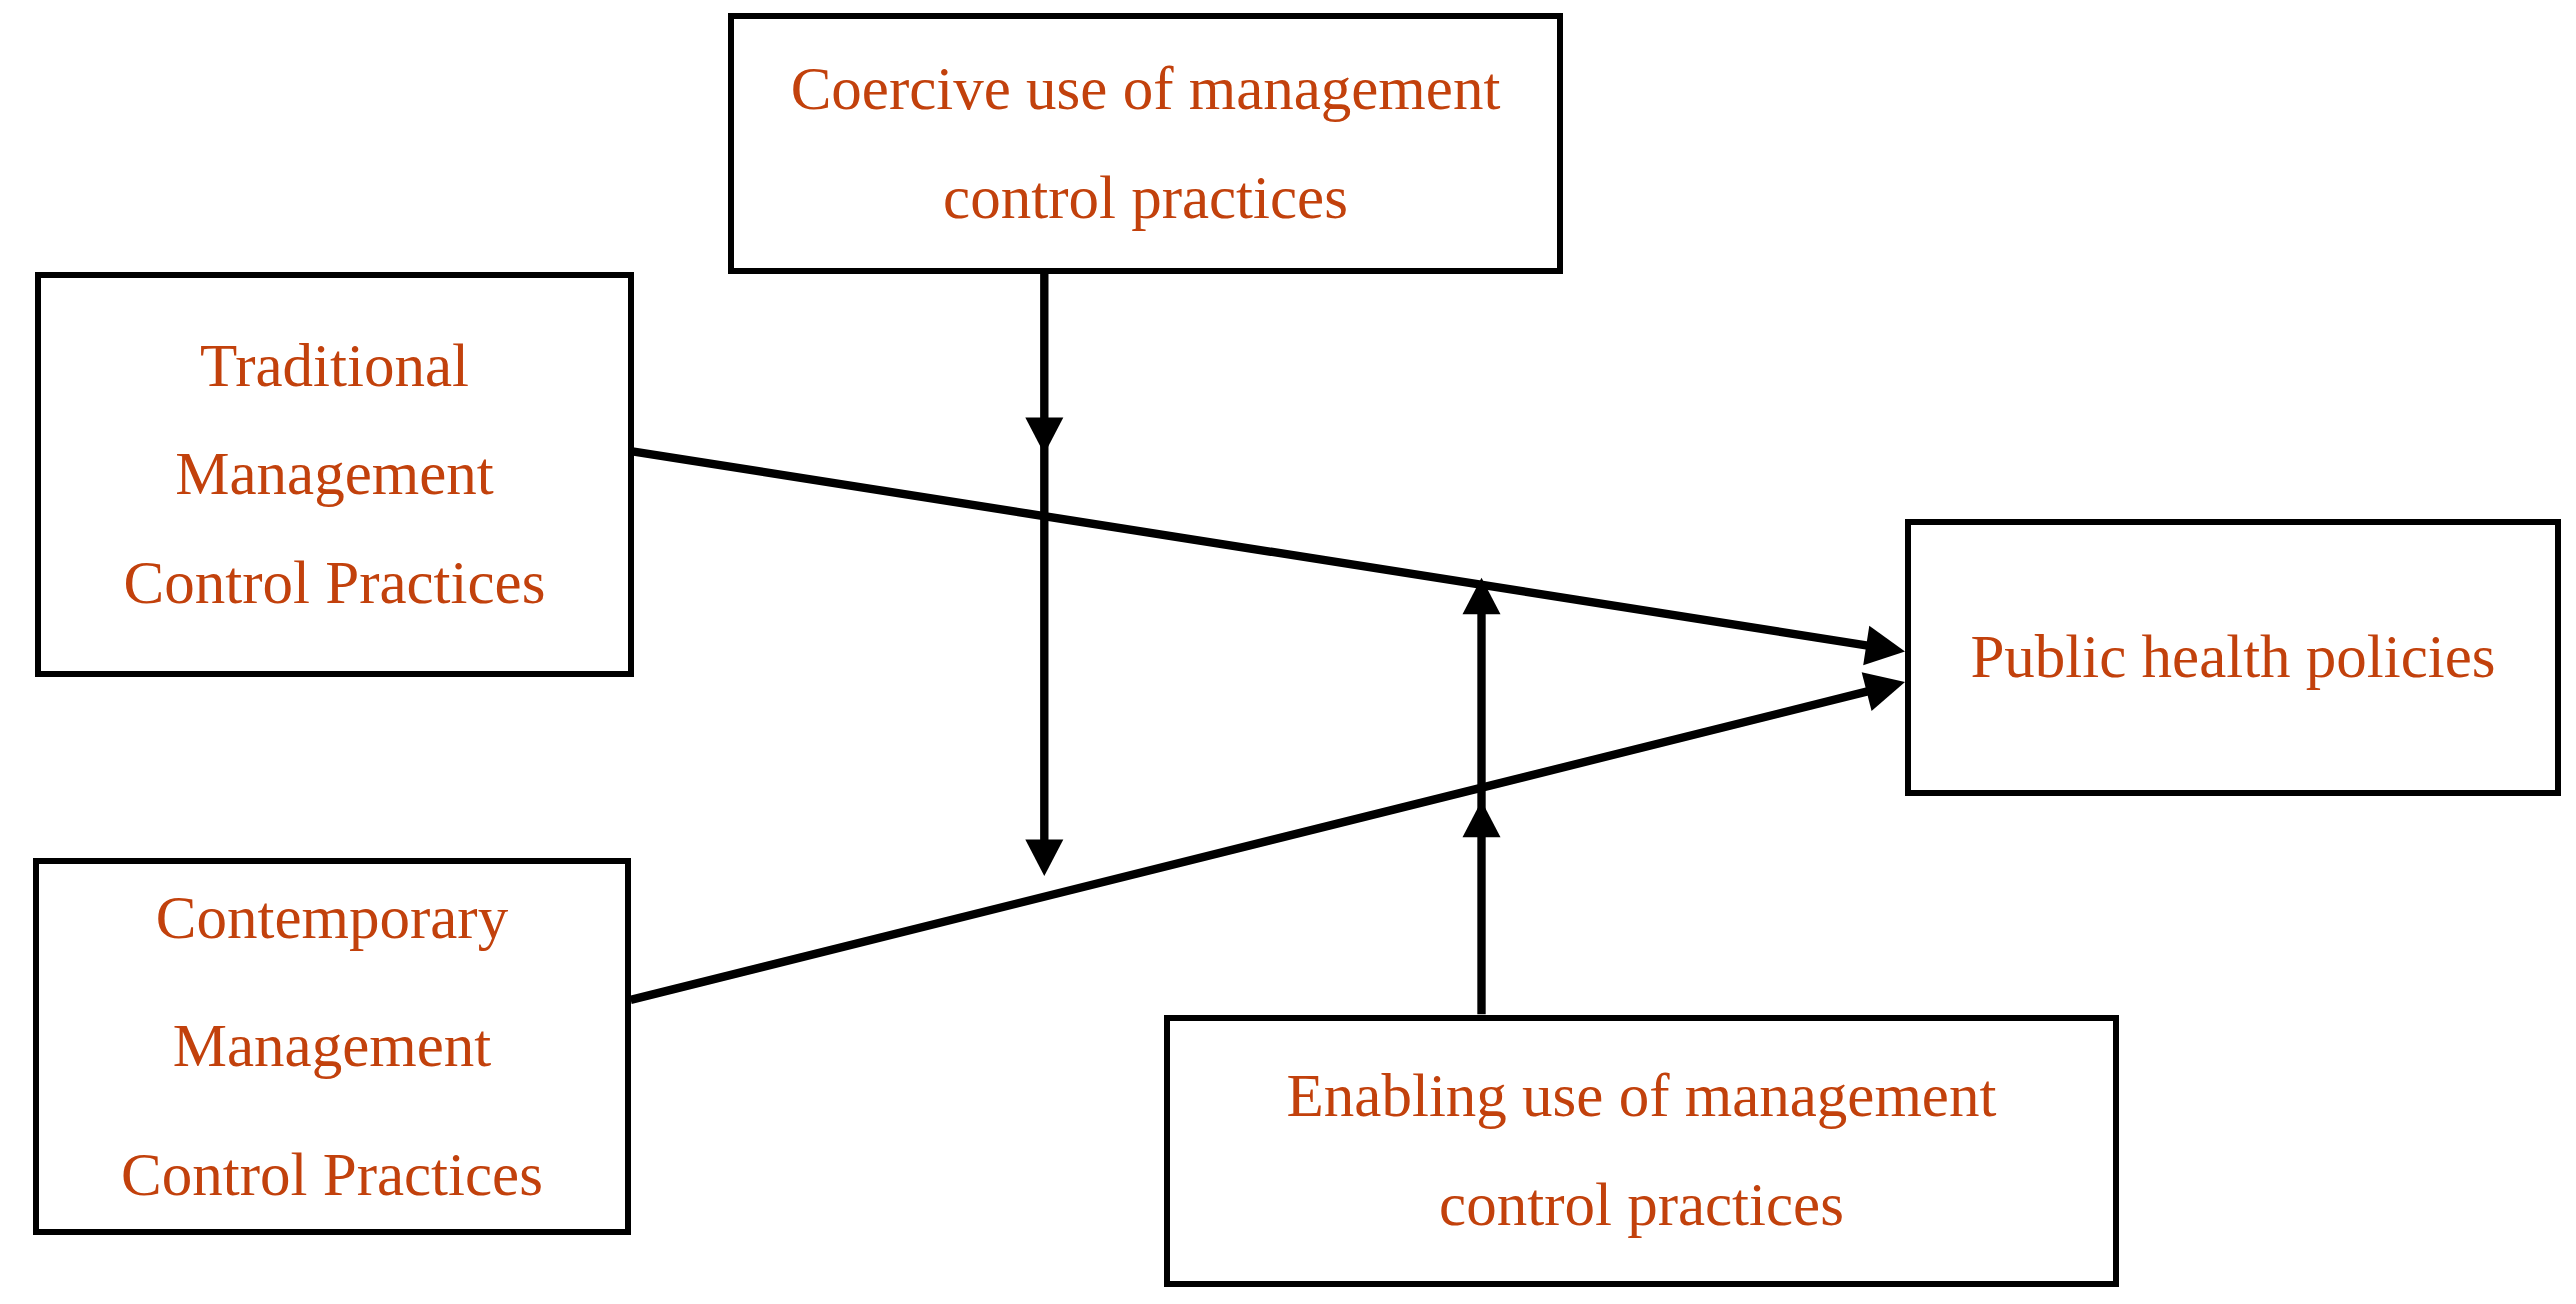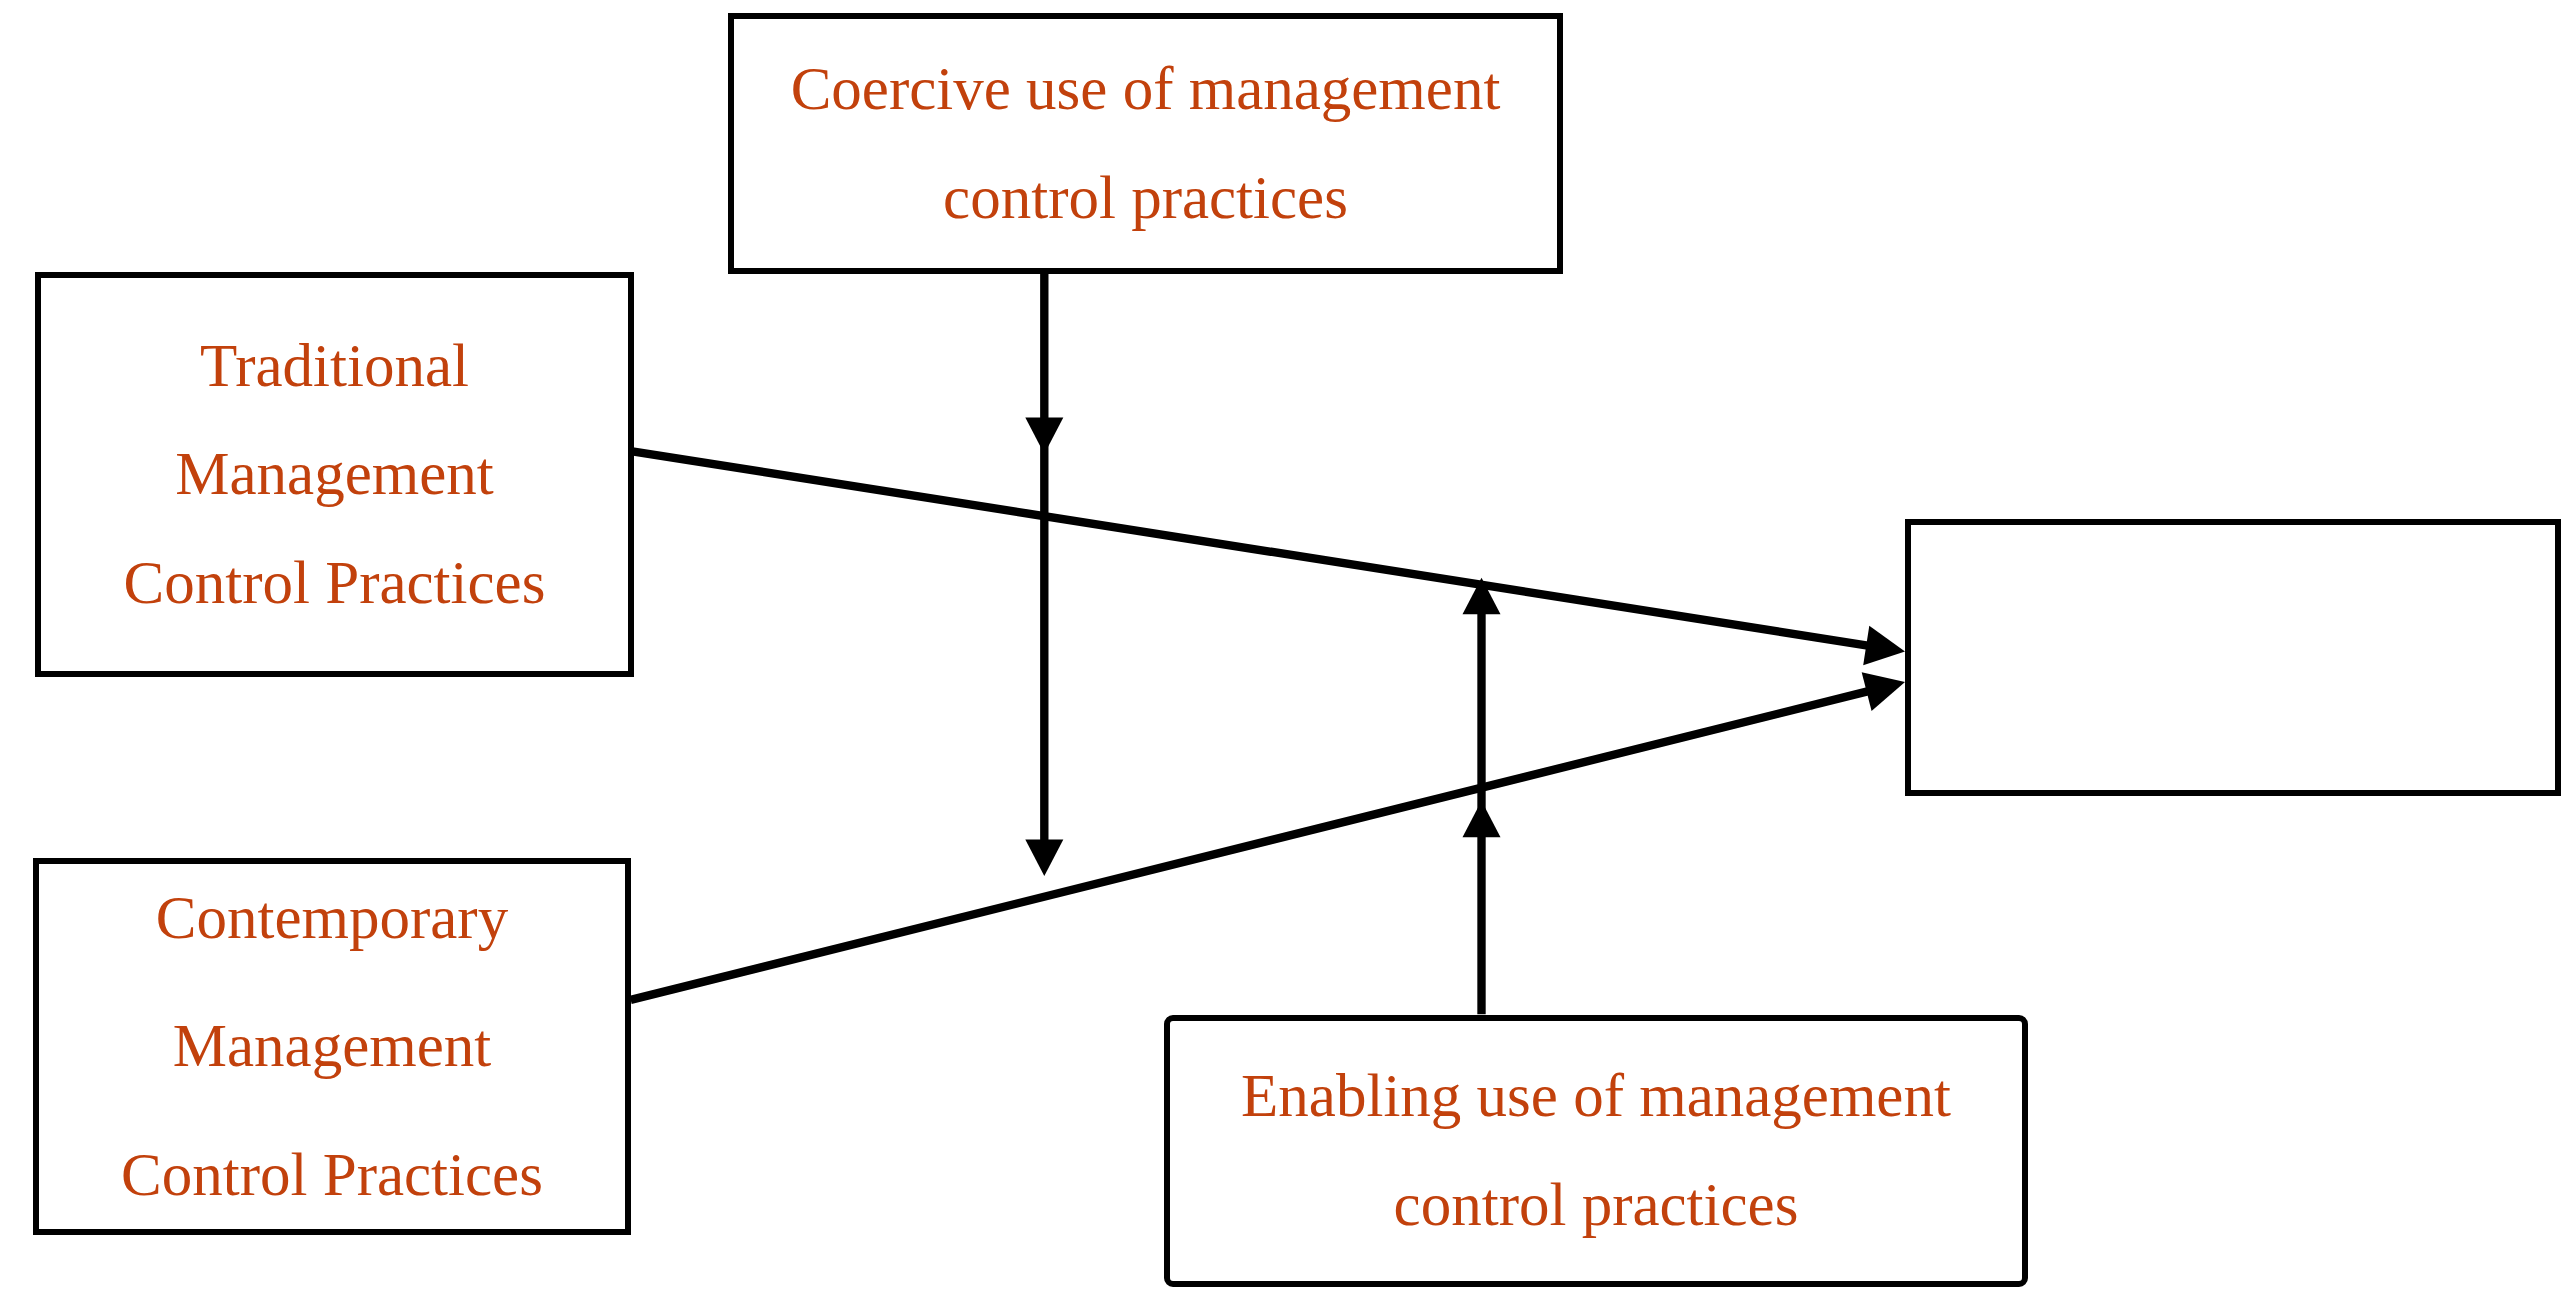--- a/index.html
+++ b/index.html
@@ -90,6 +90,7 @@
   </div>
 
   <div class="box" id="box-public">
+    <span class="line">Public health policies</span>
   </div>
 
   <div class="box" id="box-enabling">

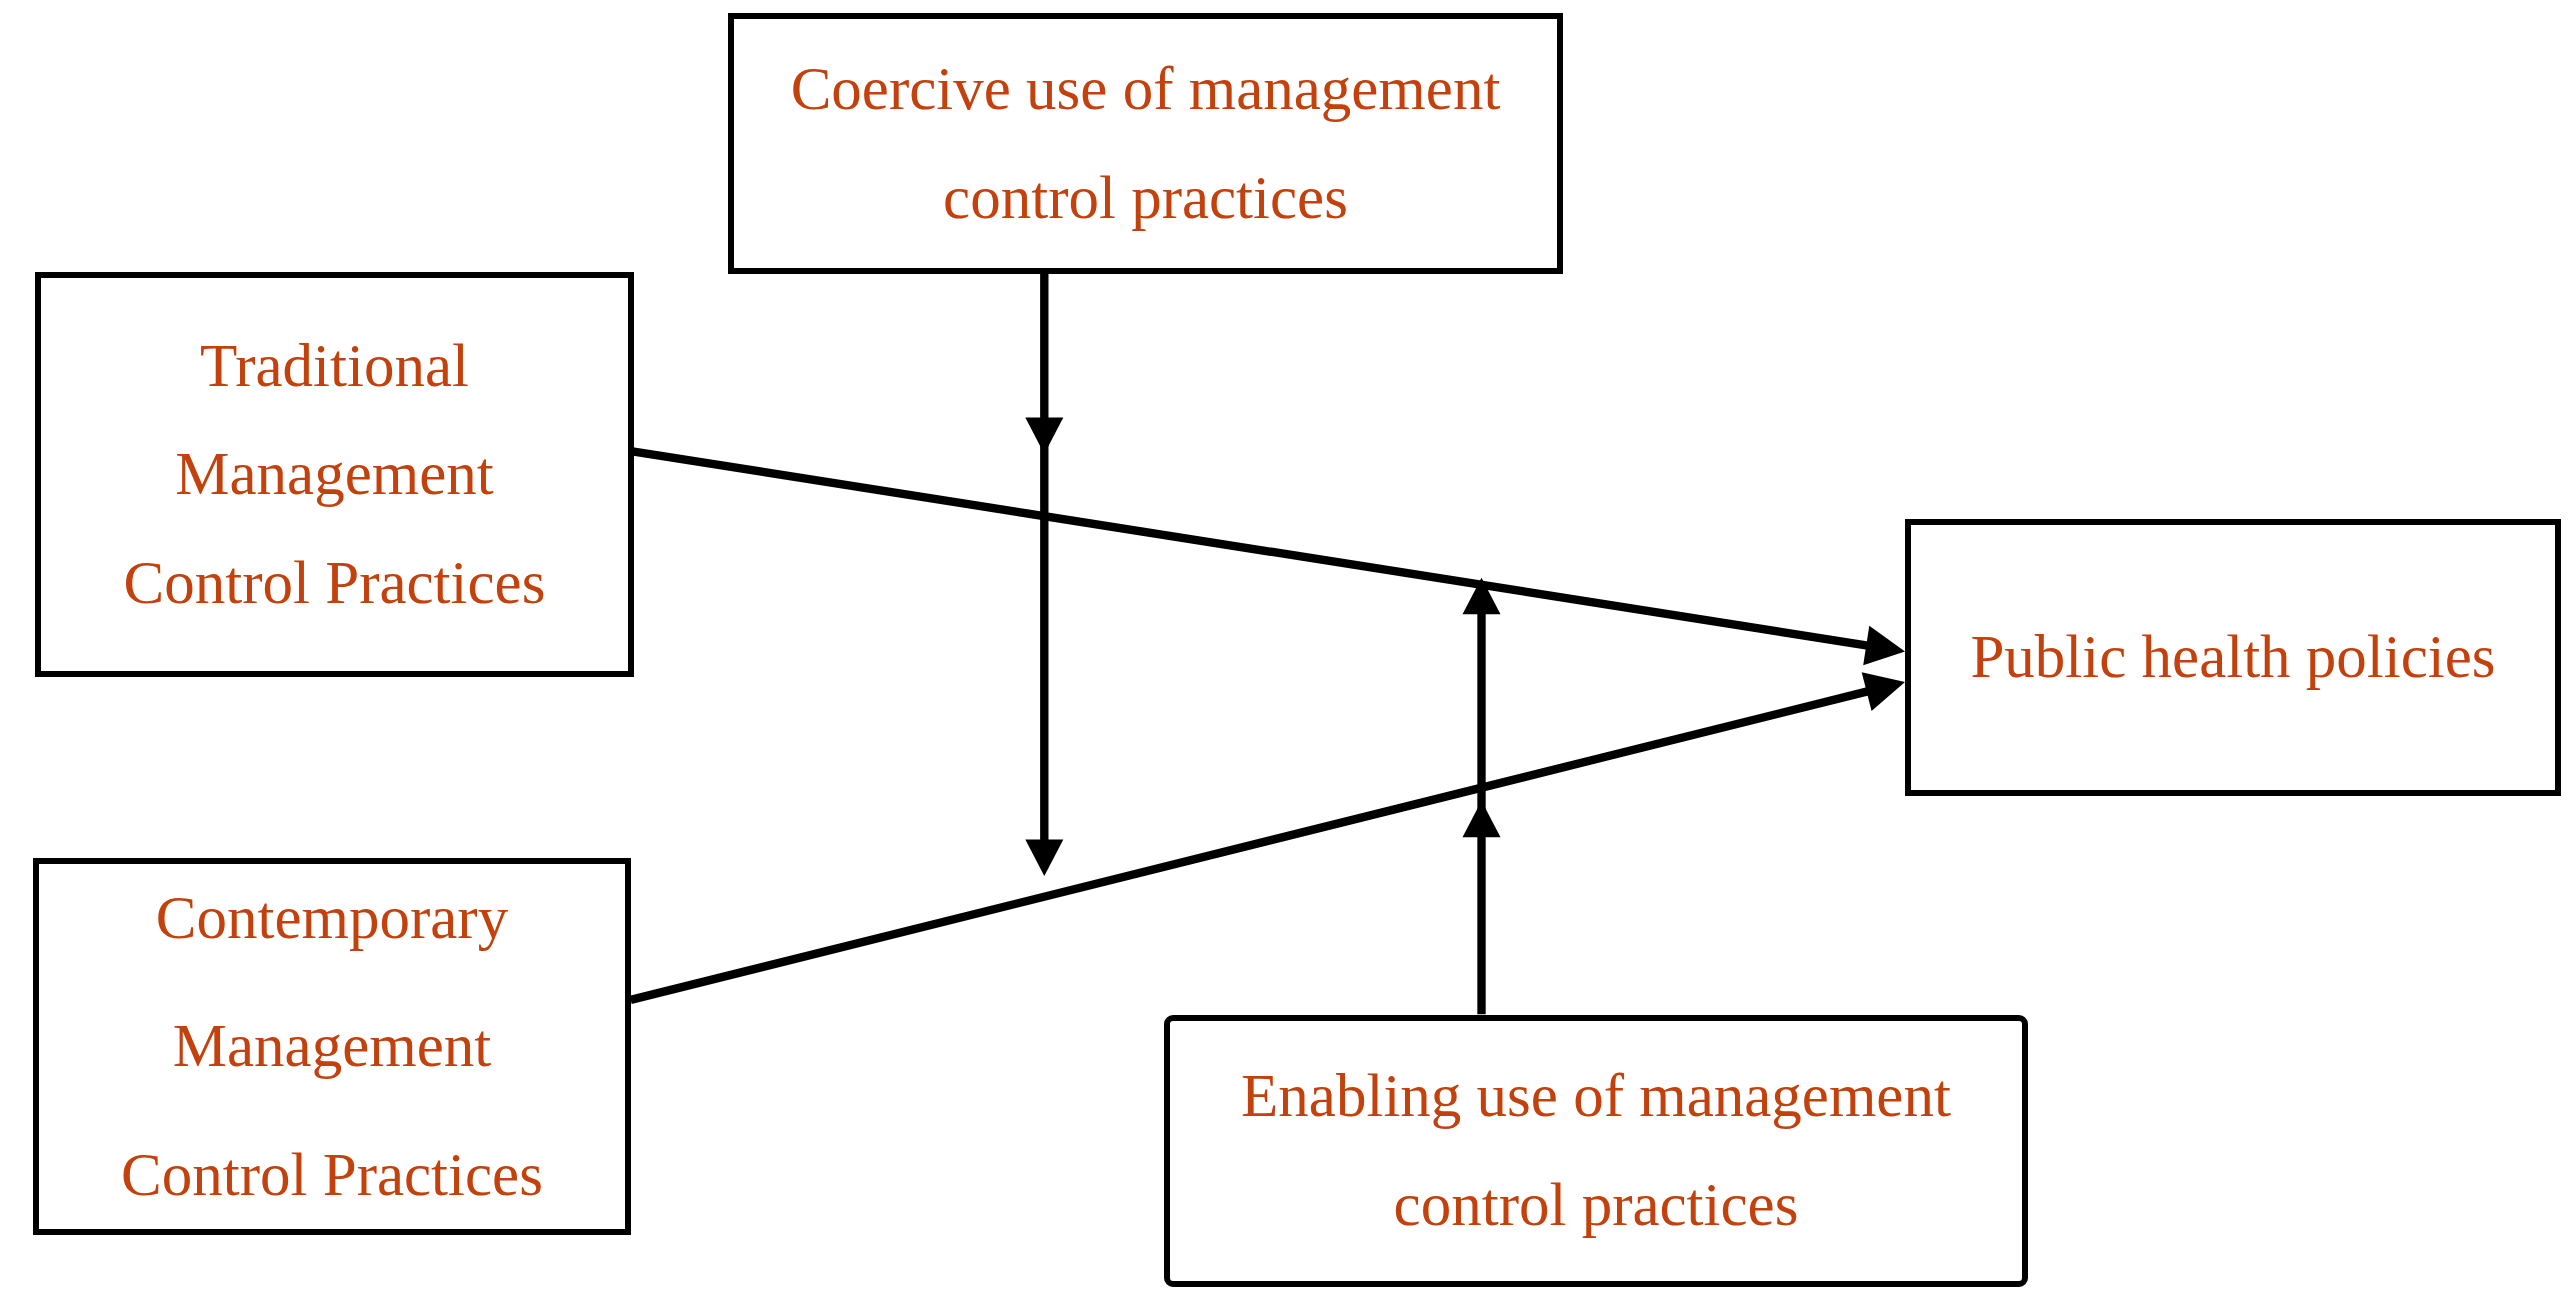--- a/index.html
+++ b/index.html
@@ -38,7 +38,7 @@
   #box-traditional  { left:   15px; top:  272px; width:  599px; height: 405px; margin-left: 20px; }
   #box-contemporary { left:   33px; top: 858px; width:  598px; height: 377px; gap: 20px; }
   #box-public       { left: 1905px; top:  519px; width:  656px; height: 277px; }
-  #box-enabling     { left: 1164px; top: 1015px; width: 864px; height: 272px; border-radius: 9px; }
+  #box-enabling     { left: 1164px; top: 1015px; width: 955px; height: 272px; }
   .stroke { stroke: #000000; stroke-width: 11px; fill: none; }
   .head   { fill: #000000; stroke: none; }
 </style>

